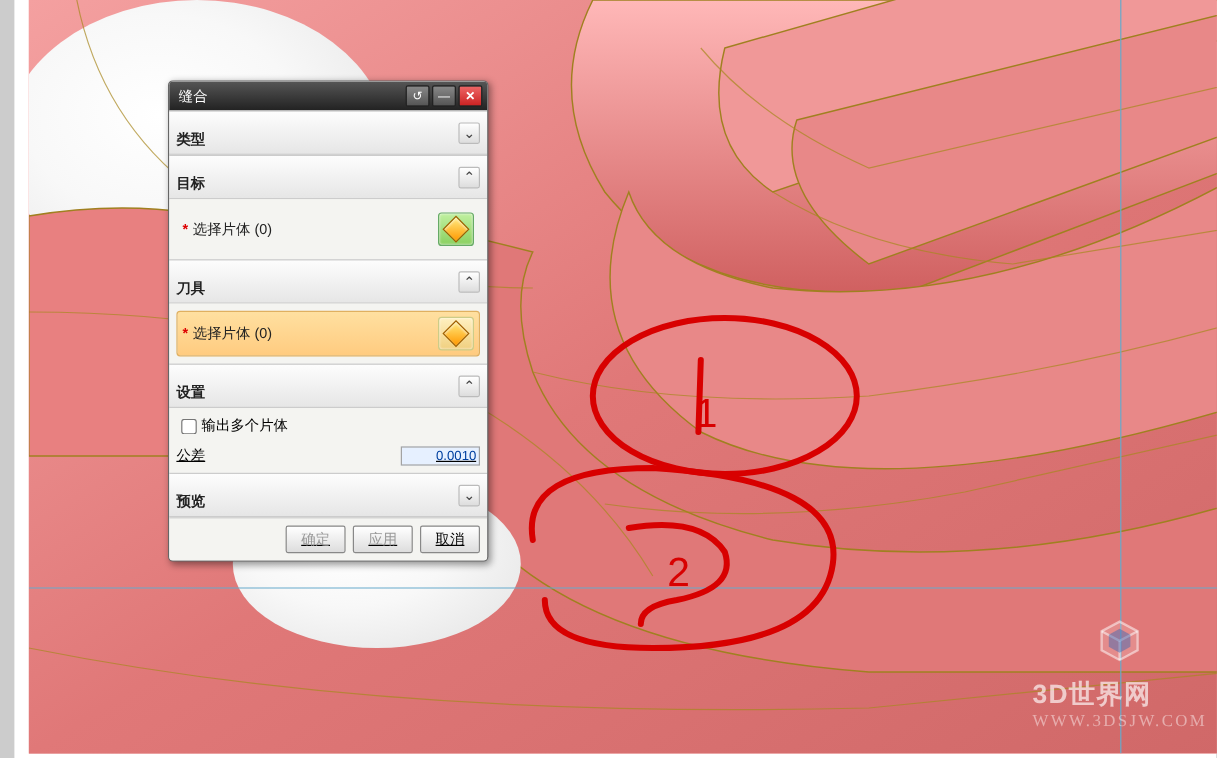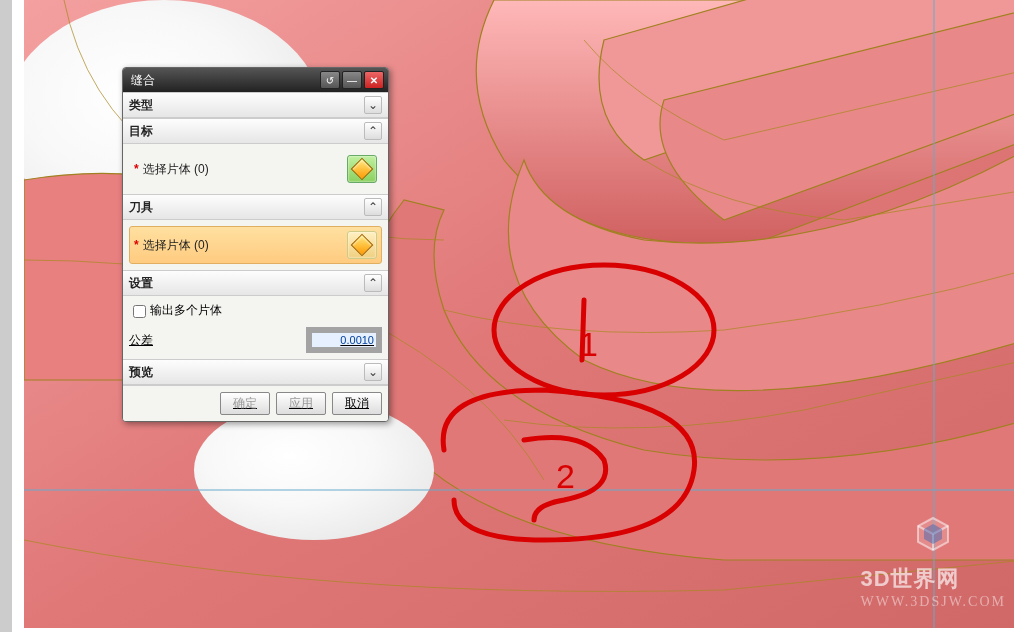--- a/index.html
+++ b/index.html
@@ -36,7 +36,7 @@
   
   .dialog {
     position: absolute;
-    left: 110px;
+    left: 128px;
     top: 67px;
     width: 265px;
     background: #eeeeee;

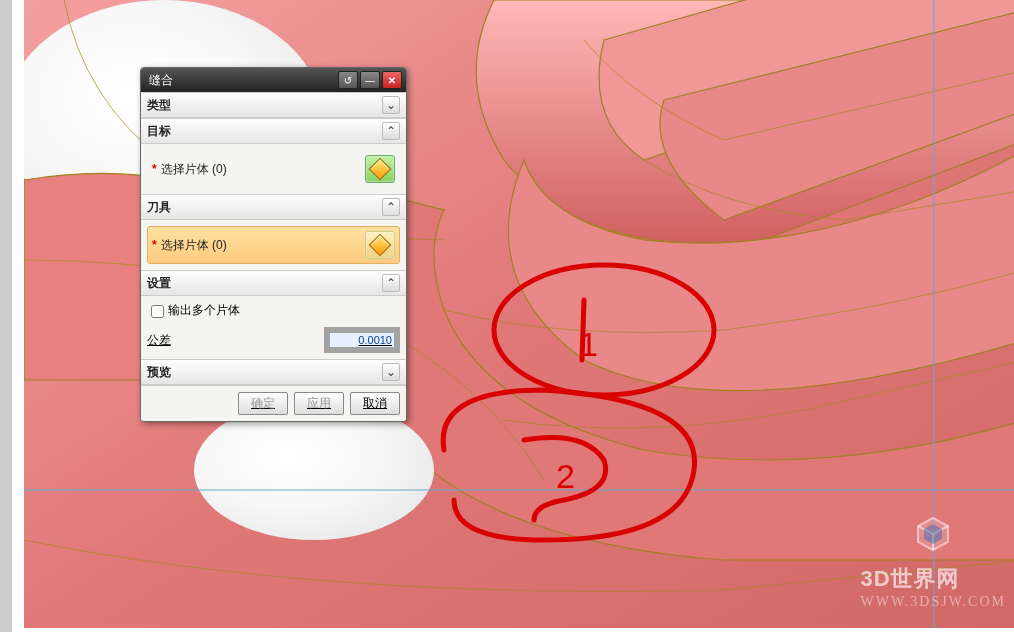--- a/index.html
+++ b/index.html
@@ -77,7 +77,7 @@
     font-size:12px;
     color:#222;
   }
-  .section-header .label { flex:1; font-weight:bold; }
+  .section-header .label { flex:1; font-weight:bold;margin-top:12px; }
   .section-header .arrow {
     width:16px; height:16px;
     display:flex; align-items:center; justify-content:center;

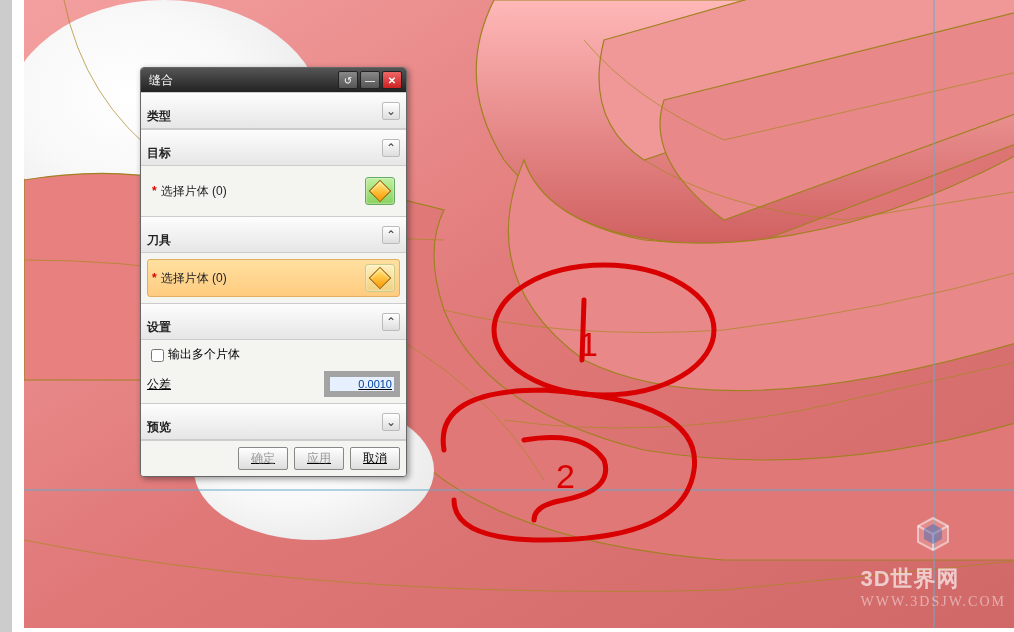--- a/index.html
+++ b/index.html
@@ -141,7 +141,7 @@
     width: 60px;
     text-align:right;
     font-size:11px;
-    border:6px solid #a3a3a3;
+    border:1px solid #a3a3a3;
     background:#e6f0ff;
     color:#0040a0;
     padding:1px 2px;

